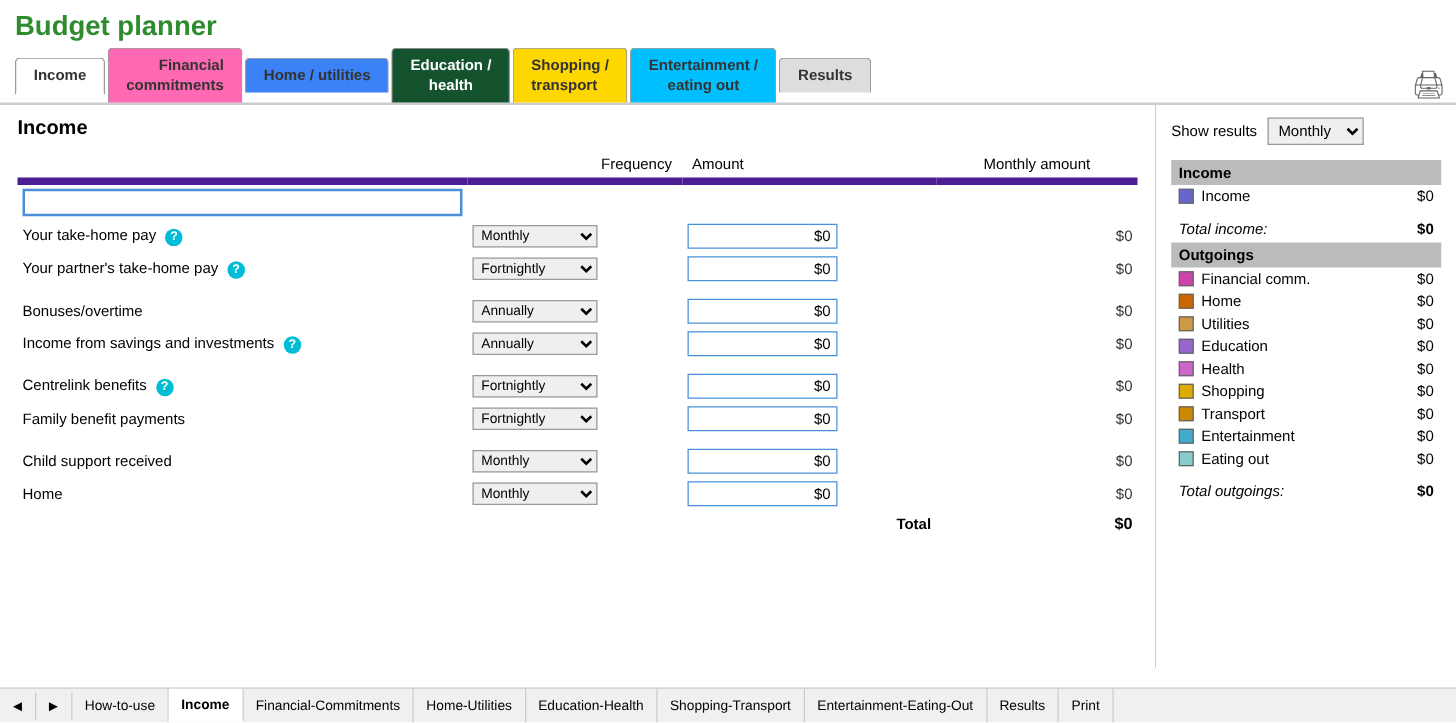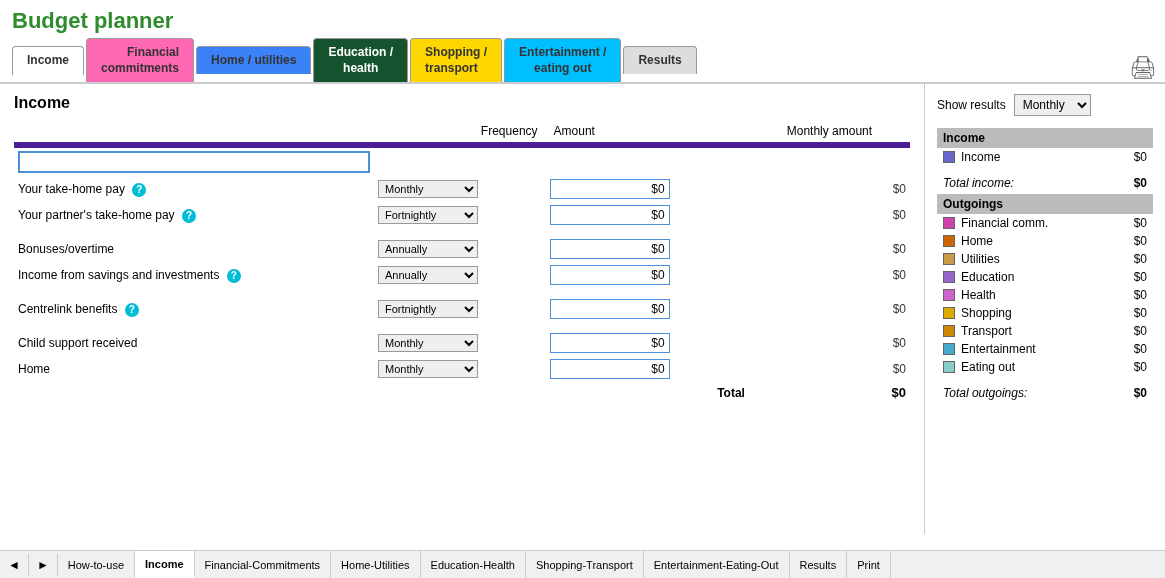--- a/index.html
+++ b/index.html
@@ -165,6 +165,12 @@
             <td class="monthly-cell">$0</td>
           </tr>
 
+          <tr>
+            <td class="label-cell">Family benefit payments</td>
+            <td><select class="freq-select"><option>Monthly</option><option selected="">Fortnightly</option><option>Weekly</option><option>Annually</option></select></td>
+            <td><input type="text" class="row-input" value="$0" style="width: 120px;"></td>
+            <td class="monthly-cell">$0</td>
+          </tr>
           <tr class="separator-row">
               <td colspan="4"></td>
             </tr>

